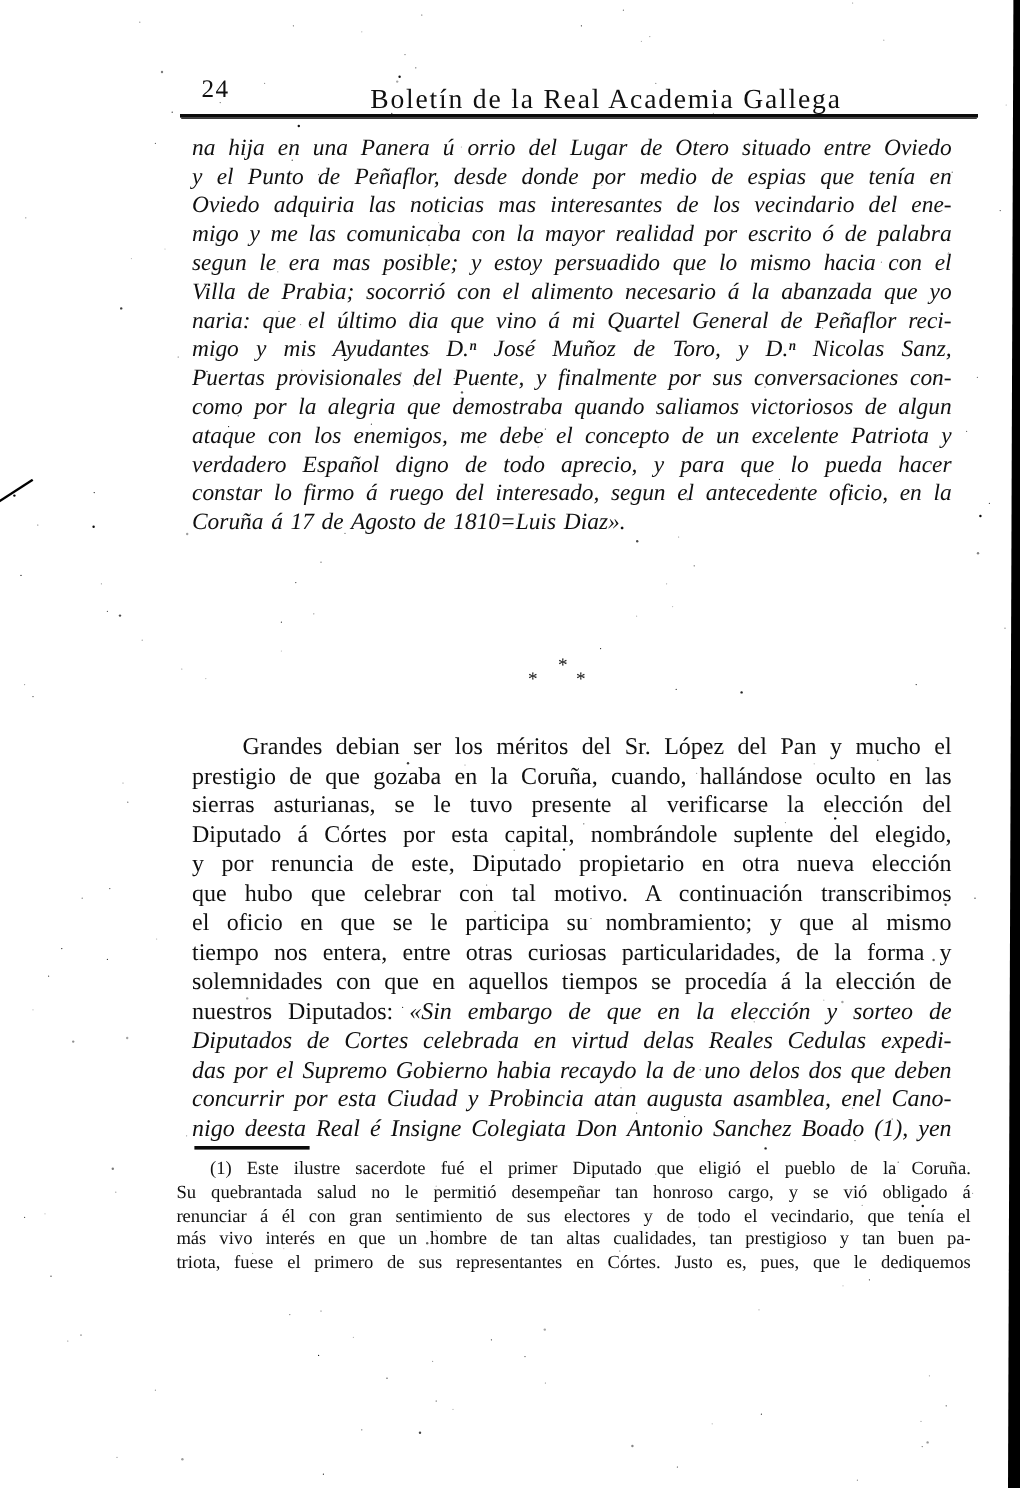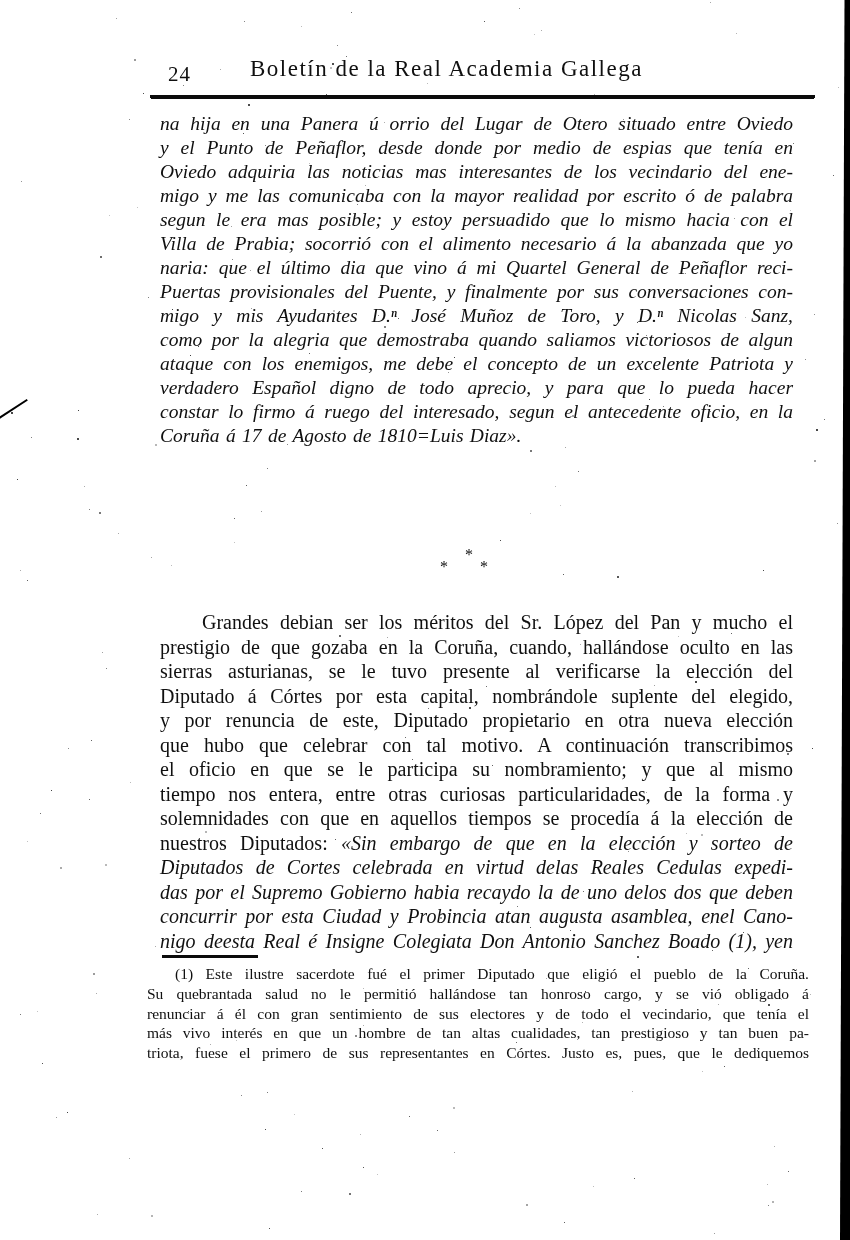--- a/index.html
+++ b/index.html
@@ -9,7 +9,7 @@
 
   
   .hdr-num{position:absolute;left:168px;top:62px;font-size:21px;letter-spacing:1px;}
-  .hdr-title{position:absolute;left:250px;top:56px;width:510px;
+  .hdr-title{position:absolute;left:250px;top:70px;width:510px;text-align:center;
              font-size:23px;letter-spacing:1.5px;white-space:nowrap;}
   .hdr-rule{position:absolute;left:150px;top:95px;width:665px;height:3px;background:#0b0b0b;
             box-shadow:0 2px 0 -1px #0b0b0b;}

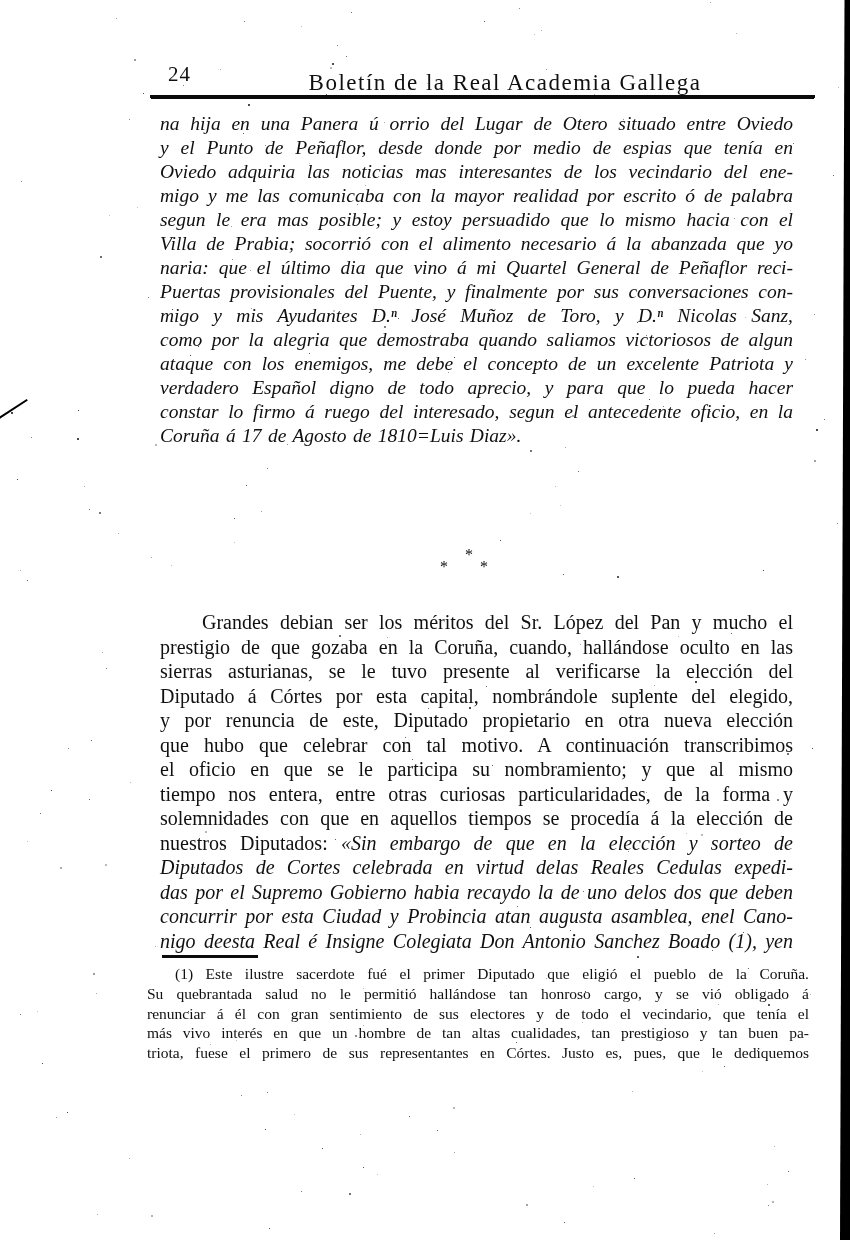--- a/index.html
+++ b/index.html
@@ -62,8 +62,8 @@
       <div class="tline"><span class="it">segun le era mas posible; y estoy persuadido que lo mismo hacia con el</span></div>
       <div class="tline"><span class="it">Villa de Prabia; socorrió con el alimento necesario á la abanzada que yo</span></div>
       <div class="tline"><span class="it">naria: que el último dia que vino á mi Quartel General de Peñaflor reci-</span></div>
+      <div class="tline"><span class="it">migo y mis Ayudantes D.ⁿ José Muñoz de Toro, y D.ⁿ Nicolas Sanz,</span></div>
       <div class="tline"><span class="it">Puertas provisionales del Puente, y finalmente por sus conversaciones con-</span></div>
-      <div class="tline"><span class="it">migo y mis Ayudantes D.ⁿ José Muñoz de Toro, y D.ⁿ Nicolas Sanz,</span></div>
       <div class="tline"><span class="it">como por la alegria que demostraba quando saliamos victoriosos de algun</span></div>
       <div class="tline"><span class="it">ataque con los enemigos, me debe el concepto de un excelente Patriota y</span></div>
       <div class="tline"><span class="it">verdadero Español digno de todo aprecio, y para que lo pueda hacer</span></div>

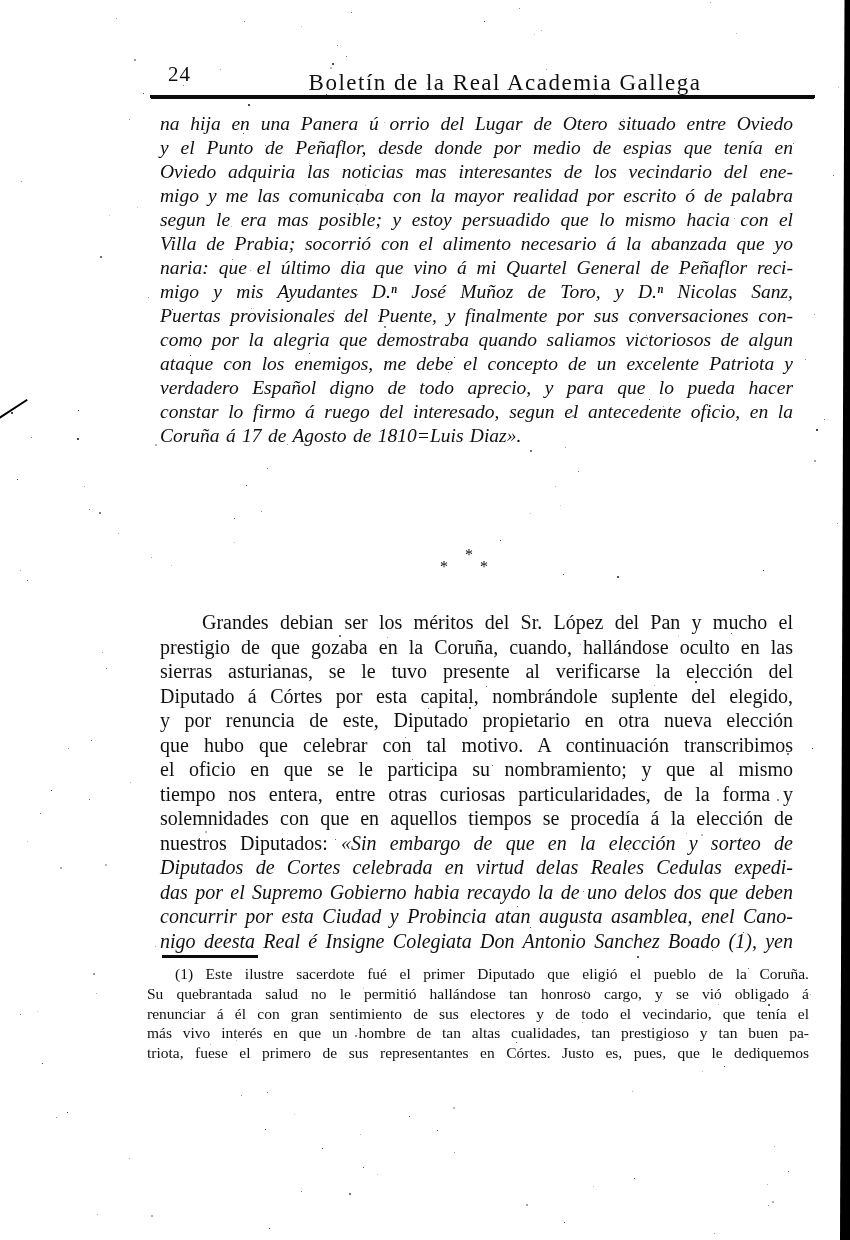--- a/index.html
+++ b/index.html
@@ -99,7 +99,7 @@
   <div class="fn-rule"></div>
   <div id="footnote-block">
       <div class="tline indent"><span>(1)  Este ilustre sacerdote fué el primer Diputado que eligió el pueblo de la Coruña.</span></div>
-      <div class="tline"><span>Su quebrantada salud no le permitió hallándose tan honroso cargo, y se vió obligado á</span></div>
+      <div class="tline"><span>Su quebrantada salud no le permitió desempeñar tan honroso cargo, y se vió obligado á</span></div>
       <div class="tline"><span>renunciar á él con gran sentimiento de sus electores y de todo el vecindario, que tenía el</span></div>
       <div class="tline"><span>más vivo interés en que un hombre de tan altas cualidades, tan prestigioso y tan buen pa-</span></div>
       <div class="tline"><span>triota, fuese el primero de sus representantes en Córtes. Justo es, pues, que le dediquemos</span></div>

